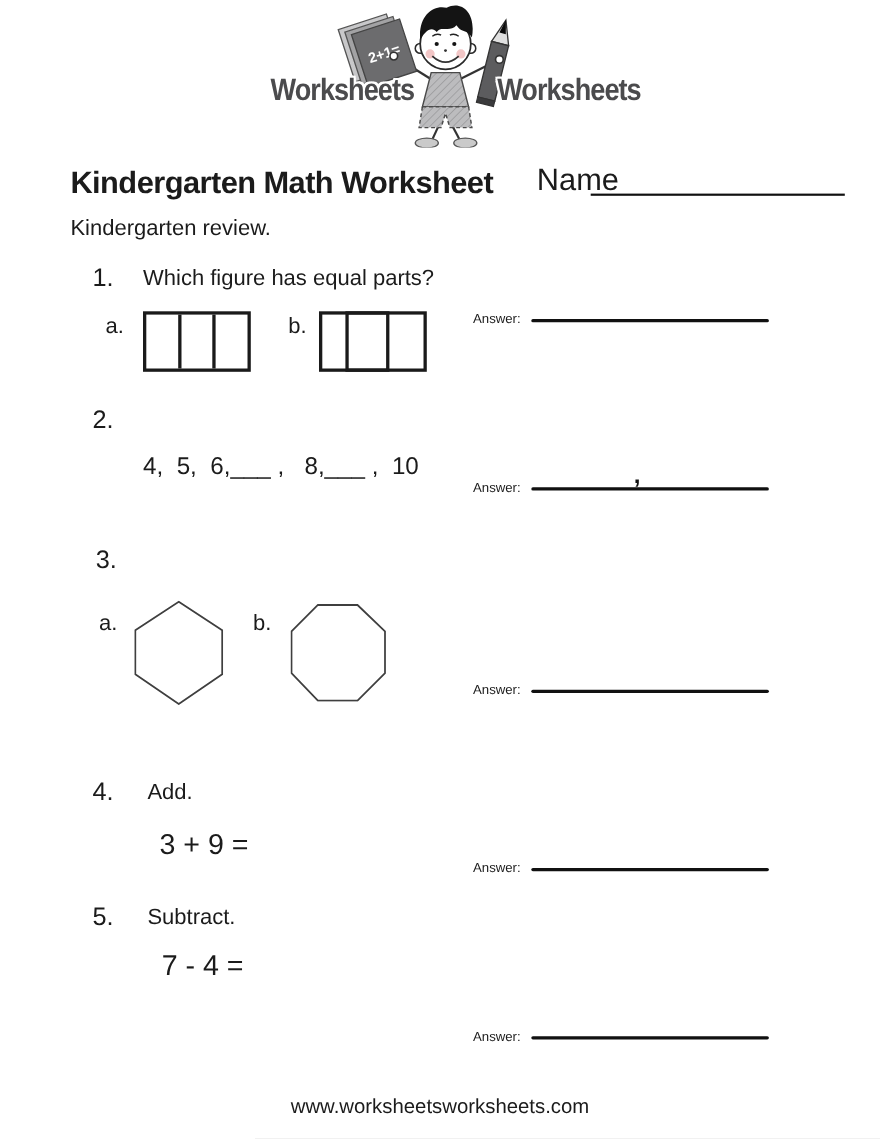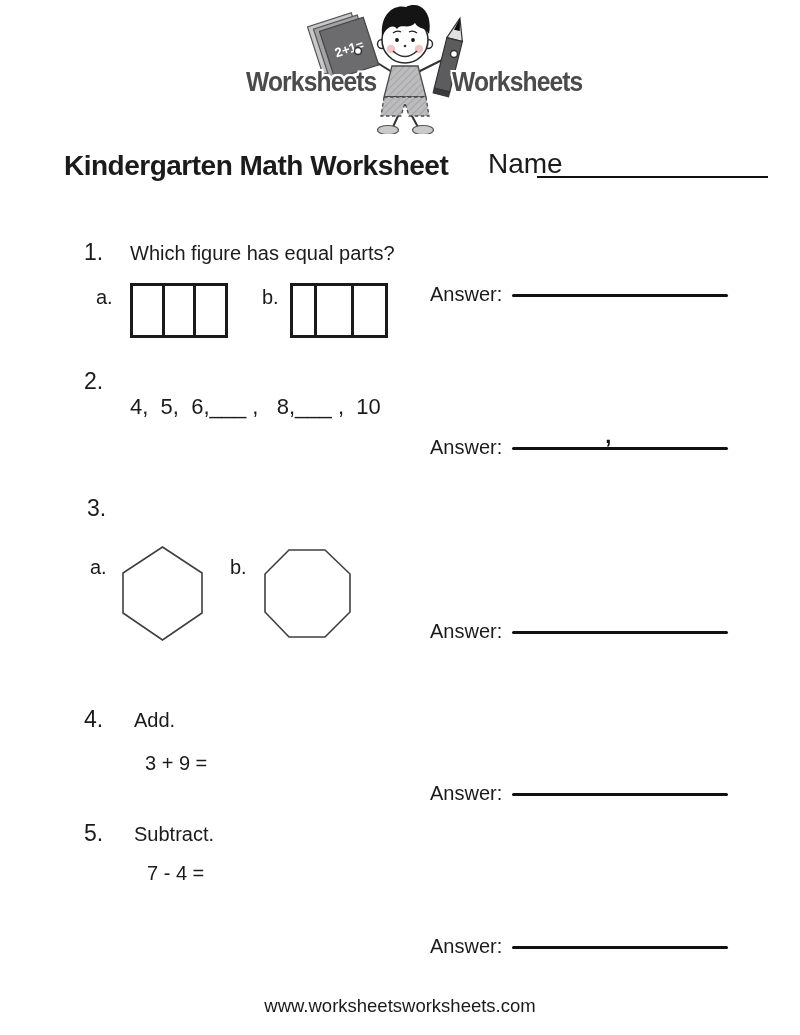--- a/index.html
+++ b/index.html
@@ -104,6 +104,7 @@
   <div class="title">Kindergarten Math Worksheet</div>
   <div class="name-label">Name</div>
   <div class="name-line"></div>
+  <div class="subtitle">Kindergarten review.</div>
 
   <div class="qnum" style="left:84px;top:239px;">1.</div>
   <div class="qtext" style="left:130px;top:242px;">Which figure has equal parts?</div>

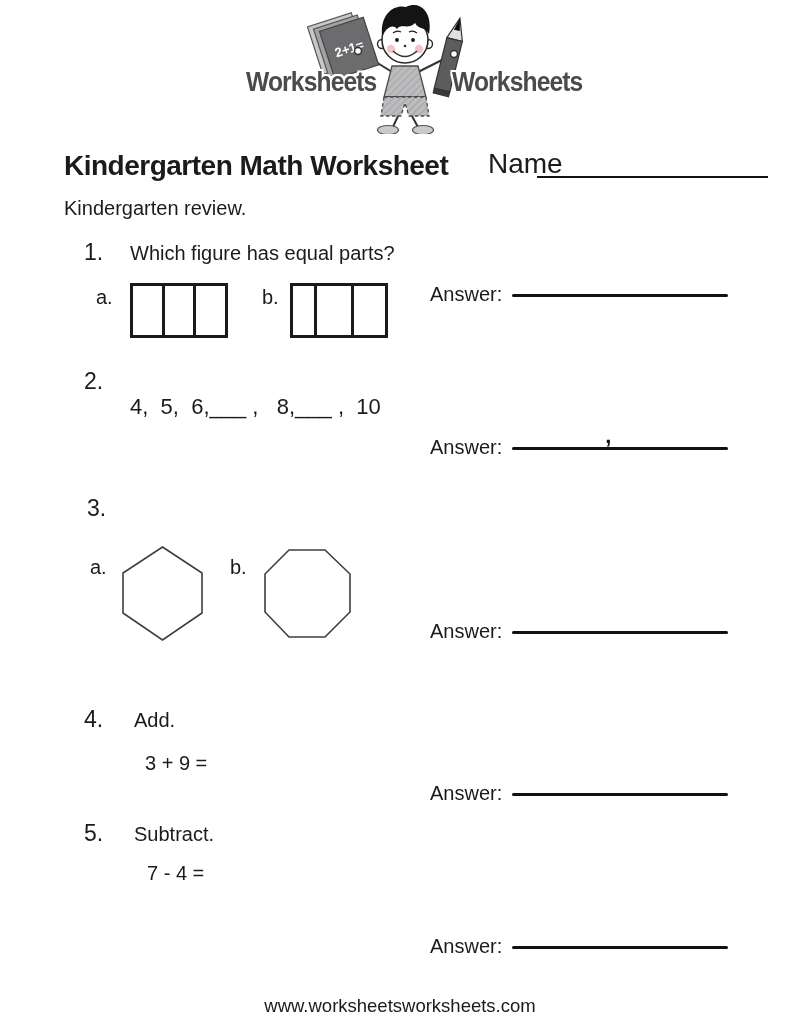--- a/index.html
+++ b/index.html
@@ -37,7 +37,7 @@
   .shape-svg{position:absolute;}
   
   .answer-row{position:absolute;left:430px;display:flex;align-items:center;}
-  .answer-label{font-size:20px;}
+  .answer-label{font-size:12px;}
   .answer-line{position:relative;width:216px;height:3px;background:#111;border-radius:2px;margin-left:10px;margin-top:2px;}
   .answer-comma{position:absolute;left:43%;top:-24px;font-size:22px;font-weight:700;color:#111;}
   

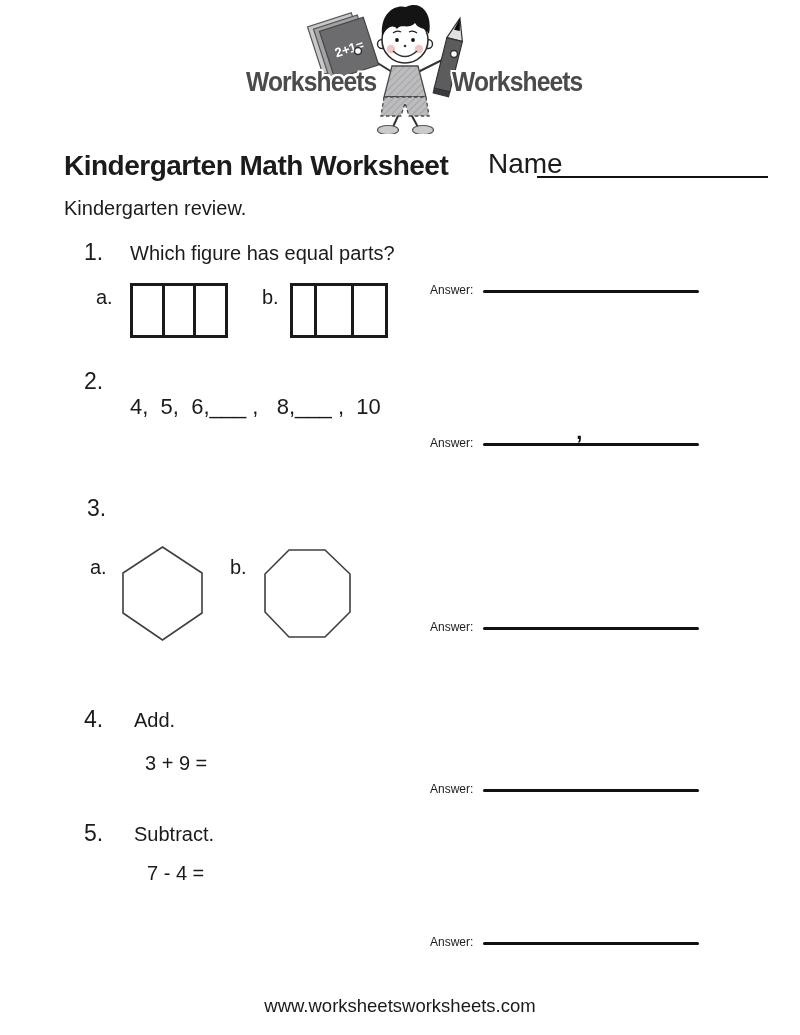--- a/index.html
+++ b/index.html
@@ -123,7 +123,7 @@
   </div>
 
   <div class="qnum" style="left:84px;top:368px;">2.</div>
-  <div class="seq" style="left:130px;top:394px;text-align:right;">4,  5,  6,___ ,   8,___ ,  10</div>
+  <div class="seq" style="left:130px;top:411px;text-align:right;">4,  5,  6,___ ,   8,___ ,  10</div>
   <div class="answer-row" style="top:436px;">
     <span class="answer-label">Answer:</span>
     <div class="answer-line">

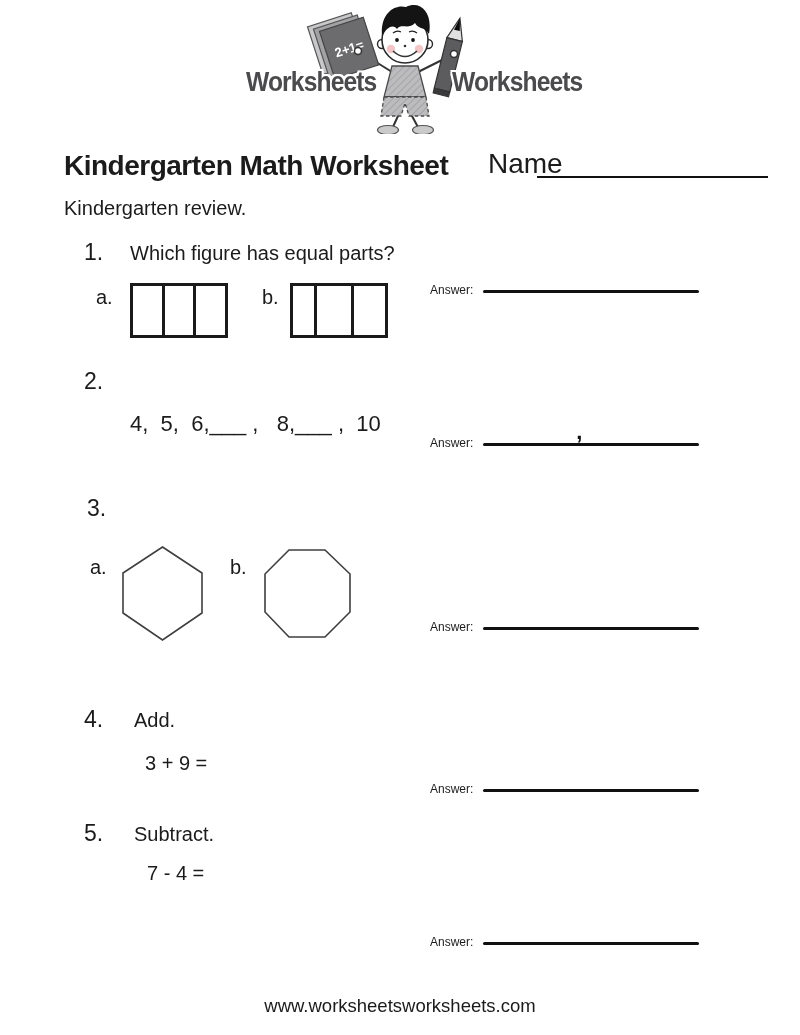--- a/index.html
+++ b/index.html
@@ -29,7 +29,7 @@
   .qtext{position:absolute;font-size:20px;}
   .optlabel{position:absolute;font-size:20px;}
   .seq{position:absolute;font-size:22px;white-space:pre;}
-  .expr{position:absolute;font-size:20px;white-space:pre;}
+  .expr{position:absolute;font-size:26px;white-space:pre;}
   
   .rect-fig{position:absolute;border:3px solid #1a1a1a;background:#fff;box-sizing:border-box;}
   .rect-div{position:absolute;top:0;bottom:0;width:3px;background:#1a1a1a;}

